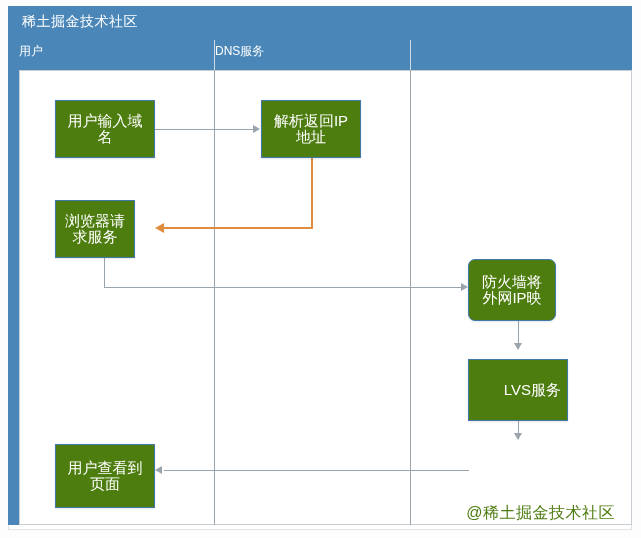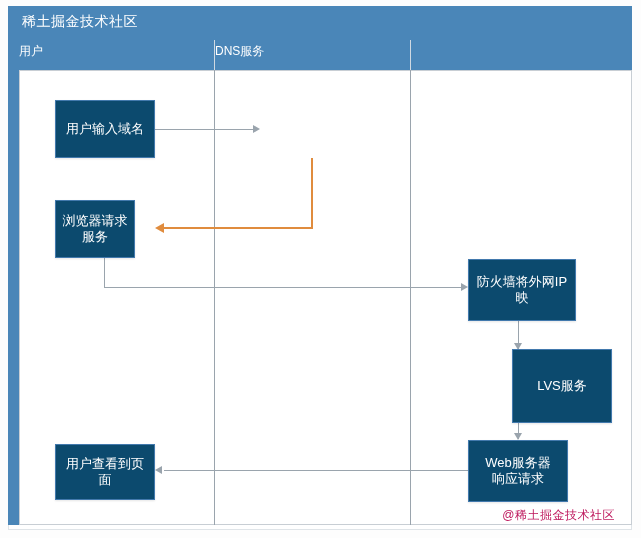--- a/index.html
+++ b/index.html
@@ -107,14 +107,14 @@
   
   .node {
     position: absolute;
-    background: #0c4a6e;
+    background: #4d7c0f;
     border: 1px solid #4279ad;
     color: #ffffff;
-    font-size: 13px;
+    font-size: 15px;
     line-height: 16px;
     display: flex;
     align-items: center;
-    justify-content: center;
+    justify-content: flex-end;
     text-align: center;
     box-sizing: border-box;
     padding: 2px 6px;

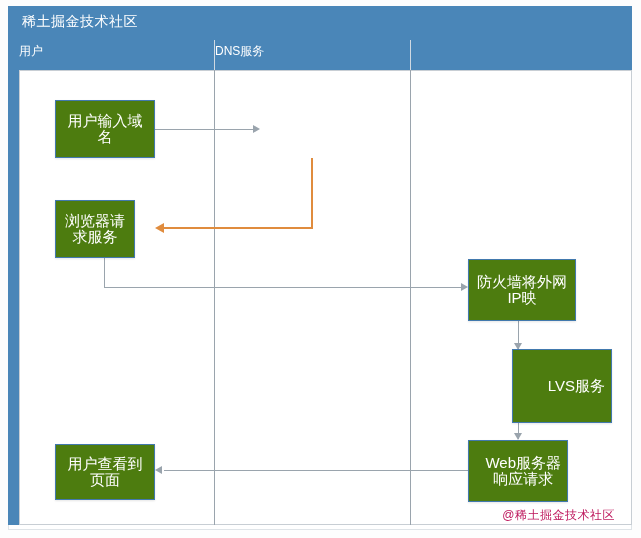--- a/index.html
+++ b/index.html
@@ -222,6 +222,9 @@
     <span>用户输入域名</span>
   </div>
 
+  <div class="node" style="left:261px; top:100px; width:100px; height:58px;">
+    <span>解析返回IP地址</span>
+  </div>
 
   <div class="node" style="left:55px; top:200px; width:80px; height:58px;">
     <span>浏览器请求服务</span>

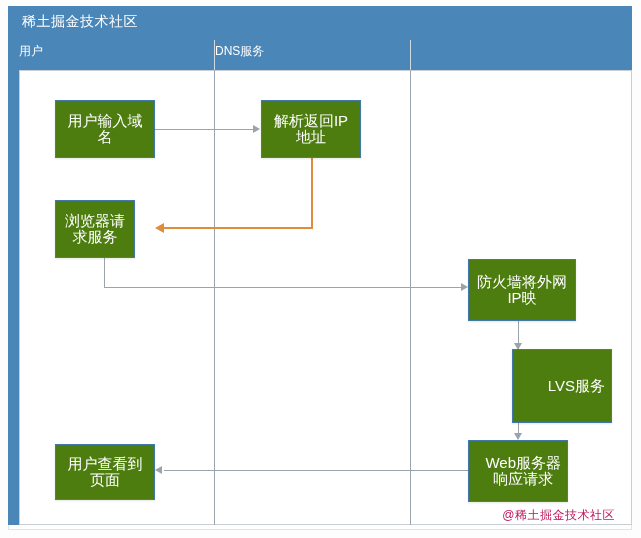--- a/index.html
+++ b/index.html
@@ -230,7 +230,7 @@
     <span>浏览器请求服务</span>
   </div>
 
-  <div class="node" style="left:468px; top:259px; width:108px; height:62px;">
+  <div class="node" style="left:468px; top:259px; width:88px; height:62px;border-radius:7px;">
     <span>
       <span>防火墙将外网IP映</span>
     </span>

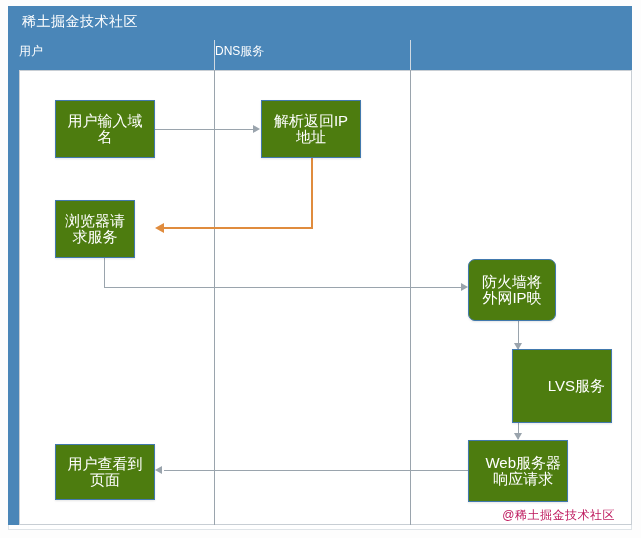--- a/index.html
+++ b/index.html
@@ -236,7 +236,7 @@
     </span>
   </div>
 
-  <div class="node" style="left:468px; top:349px; width:100px; height:74px;margin-left:44px;">
+  <div class="node" style="left:468px; top:359px; width:100px; height:62px;">
     <span>LVS服务</span>
   </div>
 

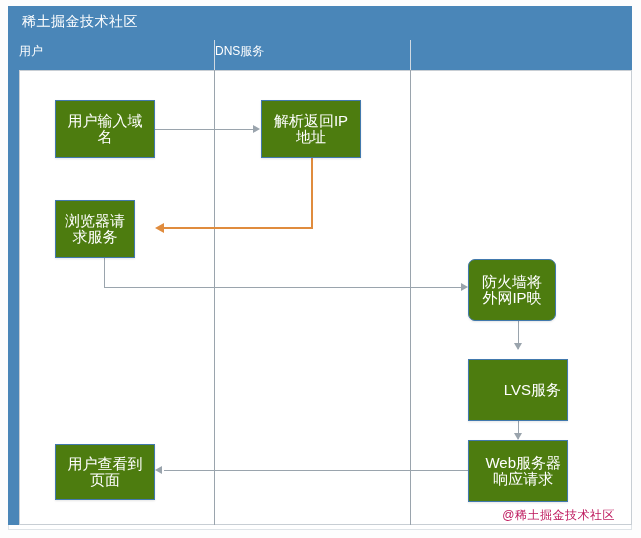--- a/index.html
+++ b/index.html
@@ -247,7 +247,7 @@
     </span>
   </div>
 
-  <div class="node" style="left:55px; top:444px; width:100px; height:56px;">
+  <div class="node" style="left:55px; top:444px; width:100px; height:64px;">
     <span>用户查看到页面</span>
   </div>
 

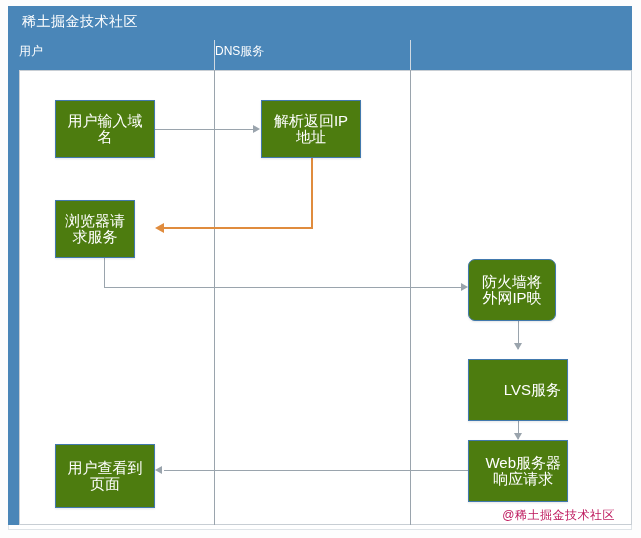--- a/index.html
+++ b/index.html
@@ -240,12 +240,6 @@
     <span>LVS服务</span>
   </div>
 
-  <div class="node" style="left:468px; top:440px; width:100px; height:62px;">
-    <span>
-      <span>Web服务器</span>
-      <span>响应请求</span>
-    </span>
-  </div>
 
   <div class="node" style="left:55px; top:444px; width:100px; height:64px;">
     <span>用户查看到页面</span>

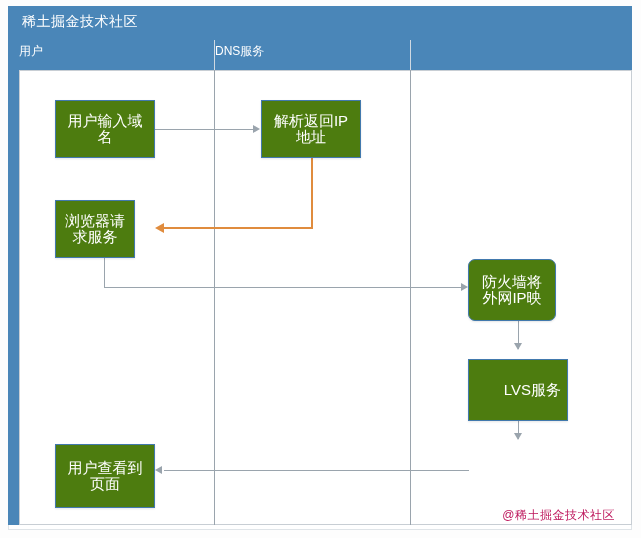--- a/index.html
+++ b/index.html
@@ -168,8 +168,8 @@
     position: absolute;
     right: 26px;
     bottom: 14px;
-    font-size: 12px;
-    color: #be185d;
+    font-size: 16px;
+    color: #4d7c0f;
     white-space: nowrap;
     letter-spacing: 0.5px;
   }

